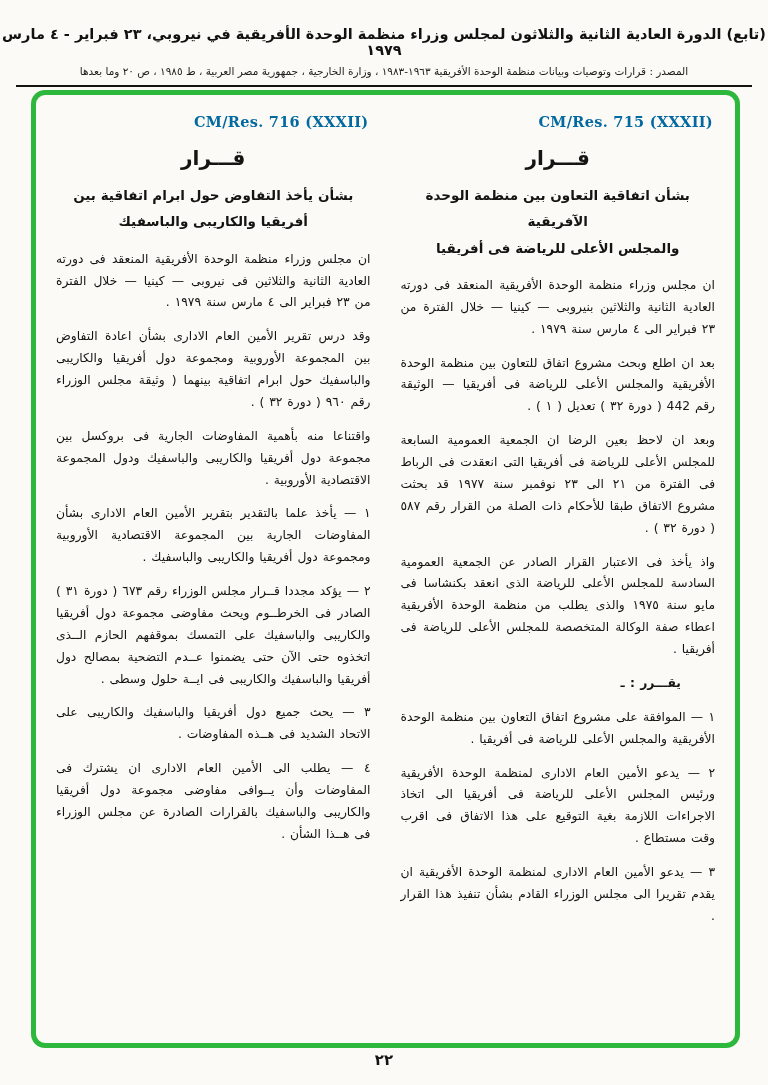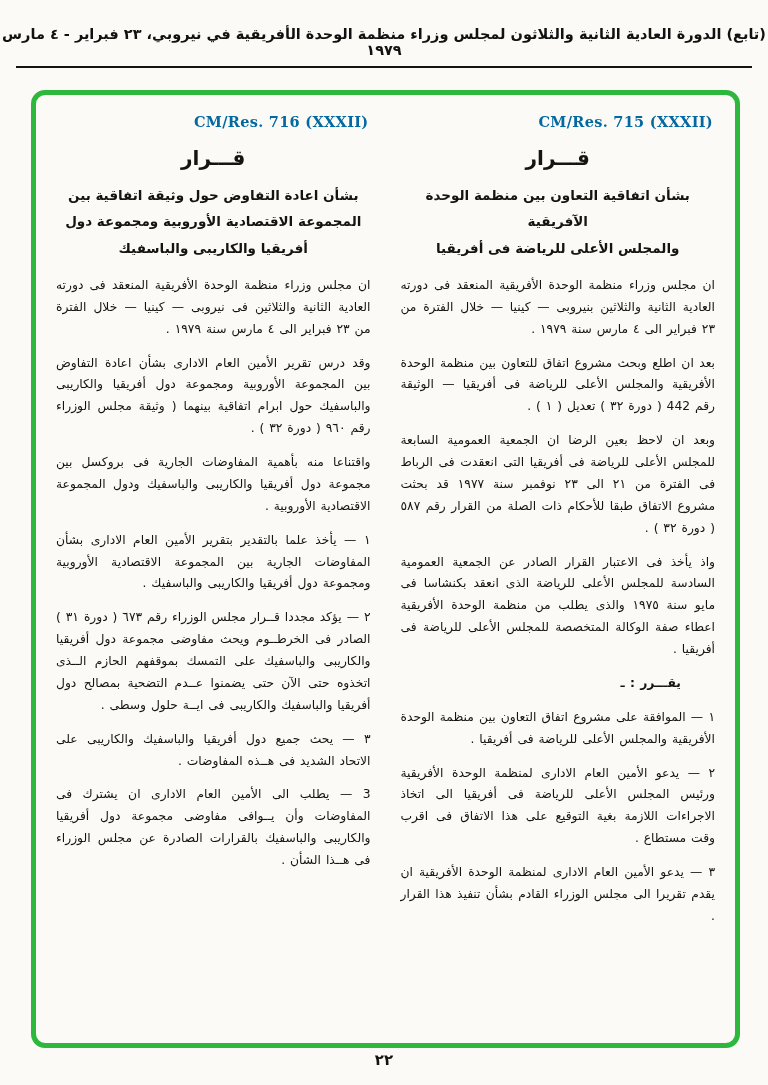--- a/index.html
+++ b/index.html
@@ -112,6 +112,7 @@
 
   <header class="page-header">
     <div class="hdr1">(تابع) الدورة العادية الثانية والثلاثون لمجلس وزراء منظمة الوحدة الأفريقية في نيروبي، ٢٣ فبراير - ٤ مارس ١٩٧٩</div>
+    <div class="hdr2">المصدر : قرارات وتوصيات وبيانات منظمة الوحدة الأفريقية ١٩٦٣-١٩٨٣ ، وزارة الخارجية ، جمهورية مصر العربية ، ط ١٩٨٥ ، ص ٢٠ وما بعدها</div>
     <div class="header-rule"></div>
   </header>
 

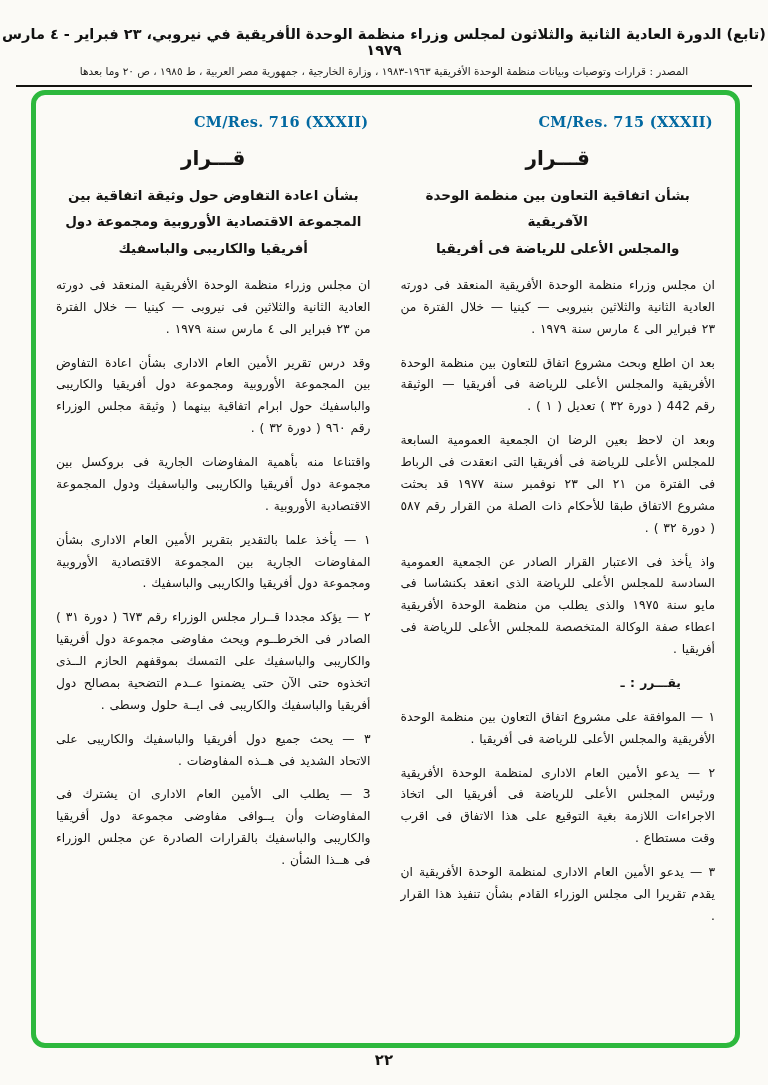--- a/index.html
+++ b/index.html
@@ -140,7 +140,7 @@
         <div class="cmres">CM/Res. 716 (XXXII)</div>
         <h2 class="qarar">قـــرار</h2>
         <h3 class="res-title">
-          <span>بشأن اعادة التفاوض حول وثيقة اتفاقية بين</span>
+          <span>بشأن يأخذ التفاوض حول ابرام اتفاقية بين</span>
           <span>المجموعة الاقتصادية الأوروبية ومجموعة دول</span>
           <span>أفريقيا والكاريبى والباسفيك</span>
         </h3>

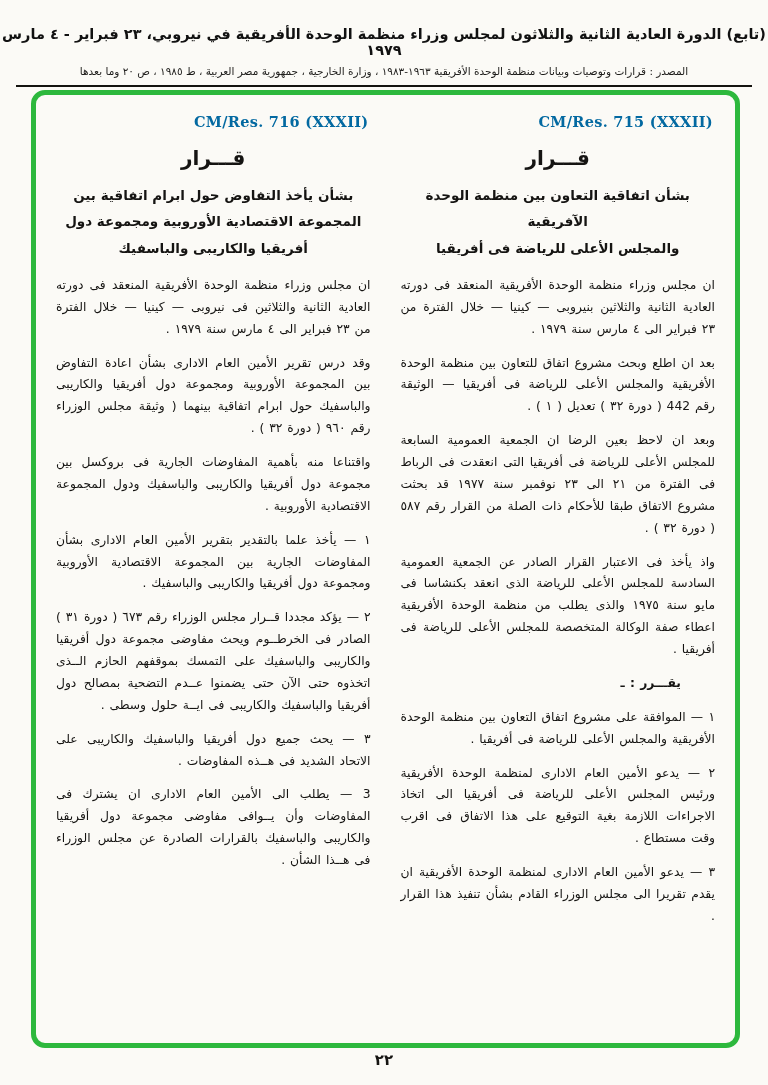--- a/index.html
+++ b/index.html
@@ -141,7 +141,6 @@
         <h2 class="qarar">قـــرار</h2>
         <h3 class="res-title">
           <span>بشأن يأخذ التفاوض حول ابرام اتفاقية بين</span>
-          <span>المجموعة الاقتصادية الأوروبية ومجموعة دول</span>
           <span>أفريقيا والكاريبى والباسفيك</span>
         </h3>
         <p>ان مجلس وزراء منظمة الوحدة الأفريقية المنعقد فى دورته العادية الثانية والثلاثين فى نيروبى — كينيا — خلال الفترة من ٢٣ فبراير الى ٤ مارس سنة ١٩٧٩ .</p>

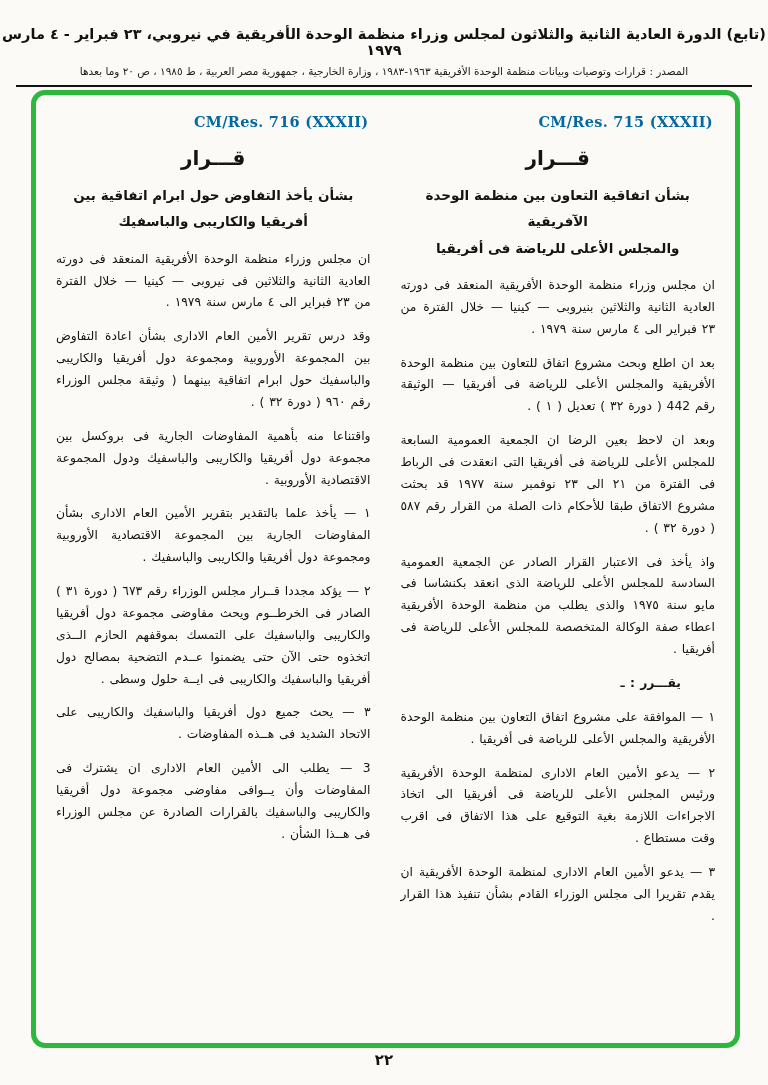--- a/index.html
+++ b/index.html
@@ -149,7 +149,7 @@
         <p>١ — يأخذ علما بالتقدير بتقرير الأمين العام الادارى بشأن المفاوضات الجارية بين المجموعة الاقتصادية الأوروبية ومجموعة دول أفريقيا والكاريبى والباسفيك .</p>
         <p>٢ — يؤكد مجددا قــرار مجلس الوزراء رقم ٦٧٣ ( دورة ٣١ ) الصادر فى الخرطــوم ويحث مفاوضى مجموعة دول أفريقيا والكاريبى والباسفيك على التمسك بموقفهم الحازم الــذى اتخذوه حتى الآن حتى يضمنوا عــدم التضحية بمصالح دول أفريقيا والباسفيك والكاريبى فى ايــة حلول وسطى .</p>
         <p>٣ — يحث جميع دول أفريقيا والباسفيك والكاريبى على الاتحاد الشديد فى هــذه المفاوضات .</p>
-        <p>3 — يطلب الى الأمين العام الادارى ان يشترك فى المفاوضات وأن يــوافى مفاوضى مجموعة دول أفريقيا والكاريبى والباسفيك بالقرارات الصادرة عن مجلس الوزراء فى هــذا الشأن .</p>
+        <p>٤ — يطلب الى الأمين العام الادارى ان يشترك فى المفاوضات وأن يــوافى مفاوضى مجموعة دول أفريقيا والكاريبى والباسفيك بالقرارات الصادرة عن مجلس الوزراء فى هــذا الشأن .</p>
       </section>
 
     </div>

